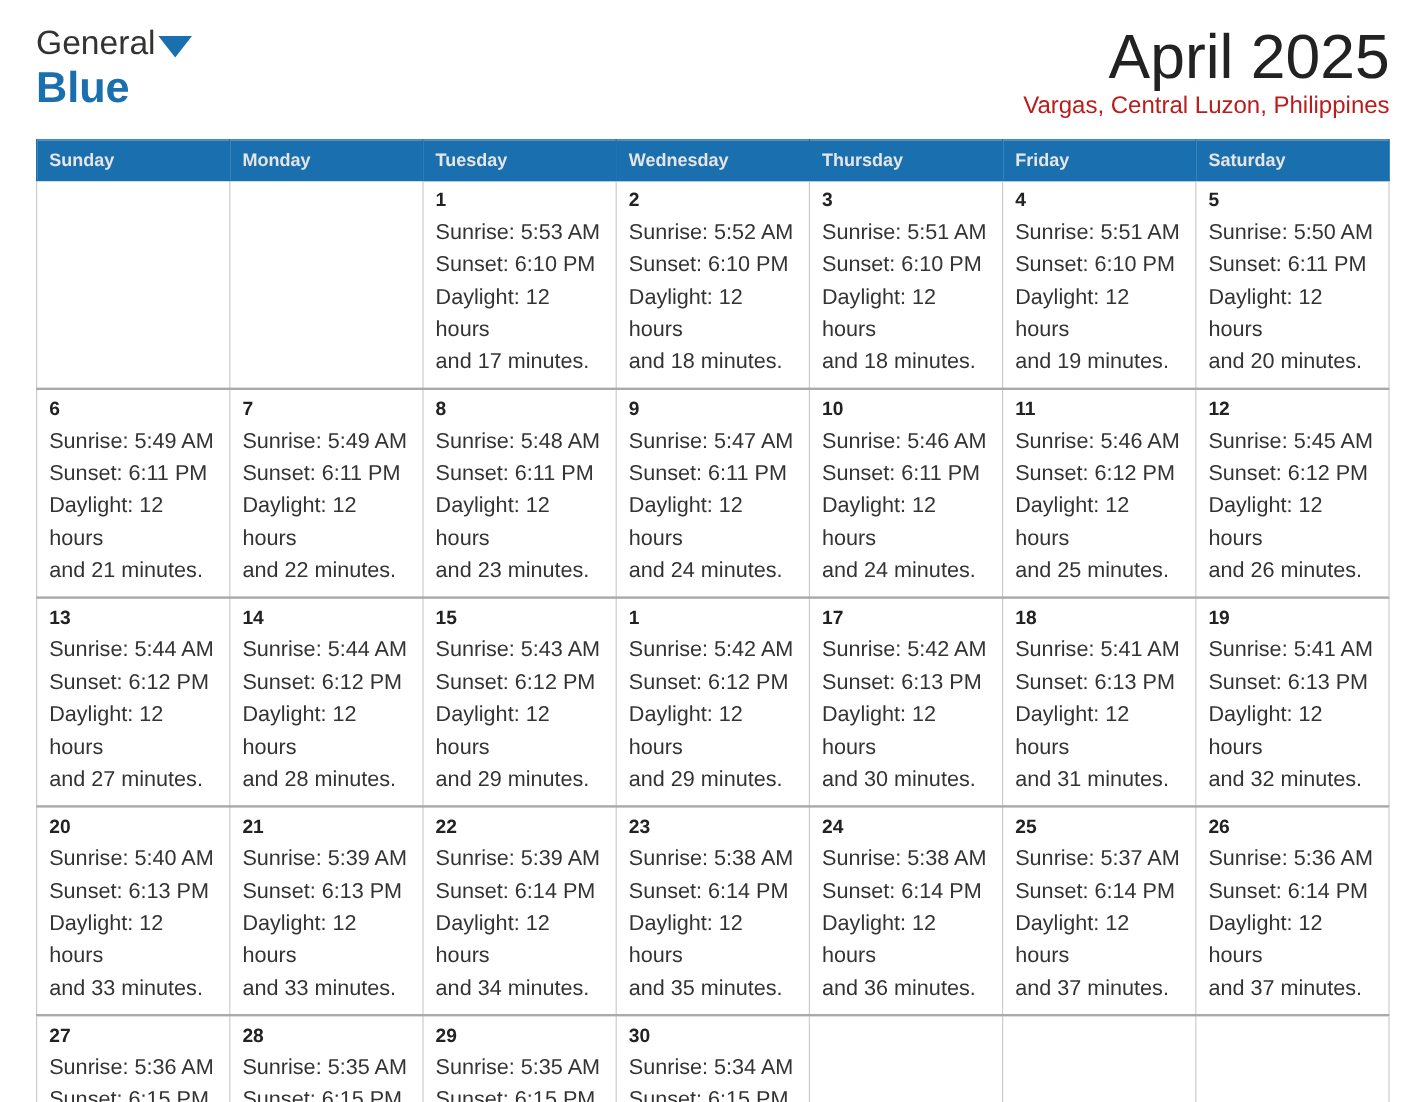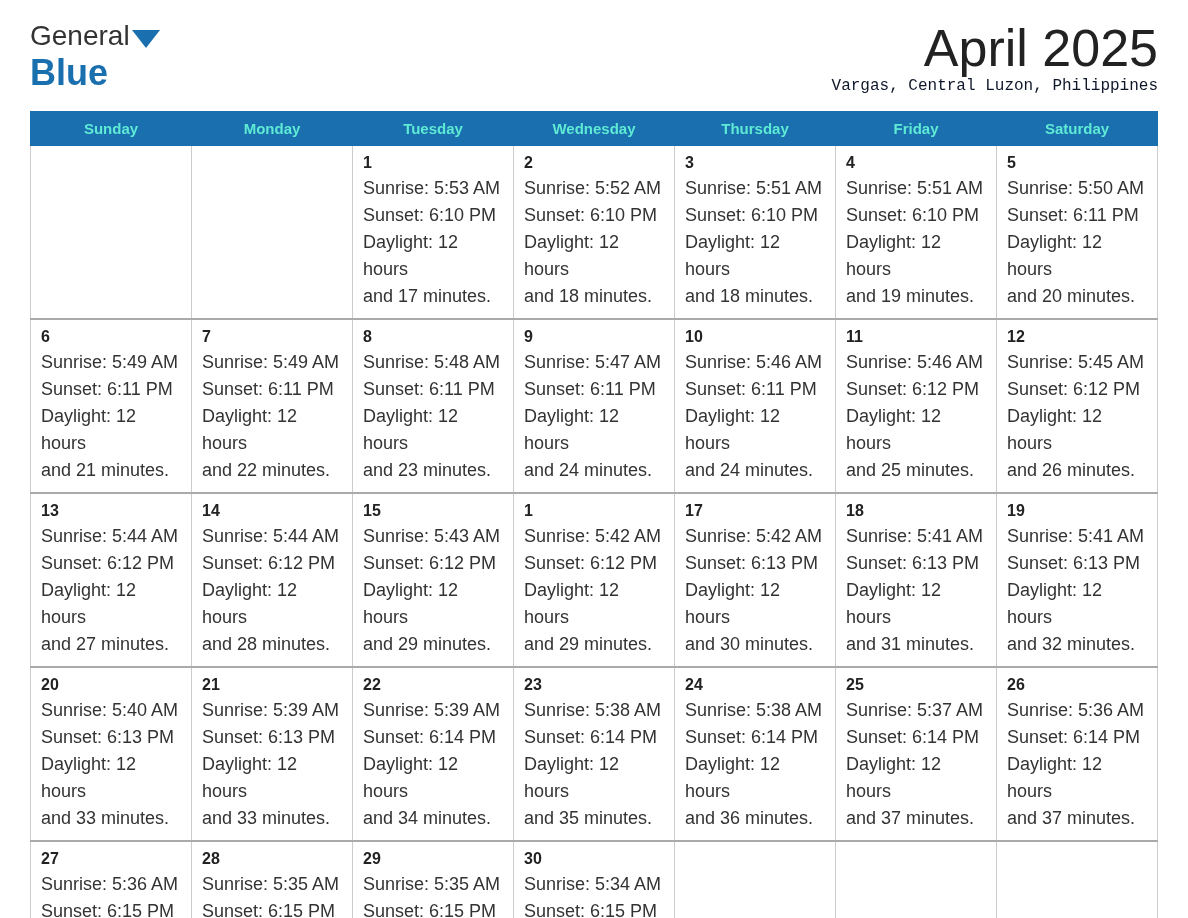--- a/index.html
+++ b/index.html
@@ -45,10 +45,9 @@
       line-height: 1.1;
     }
     .title-block h2 {
-      font-size: 16px;
+      font-size: 20px;
       font-weight: normal;
-      color: #0f172a;
-      font-family: Liberation Mono, monospace;
+      color: #b91c1c;
     }
     .calendar {
       width: 100%;

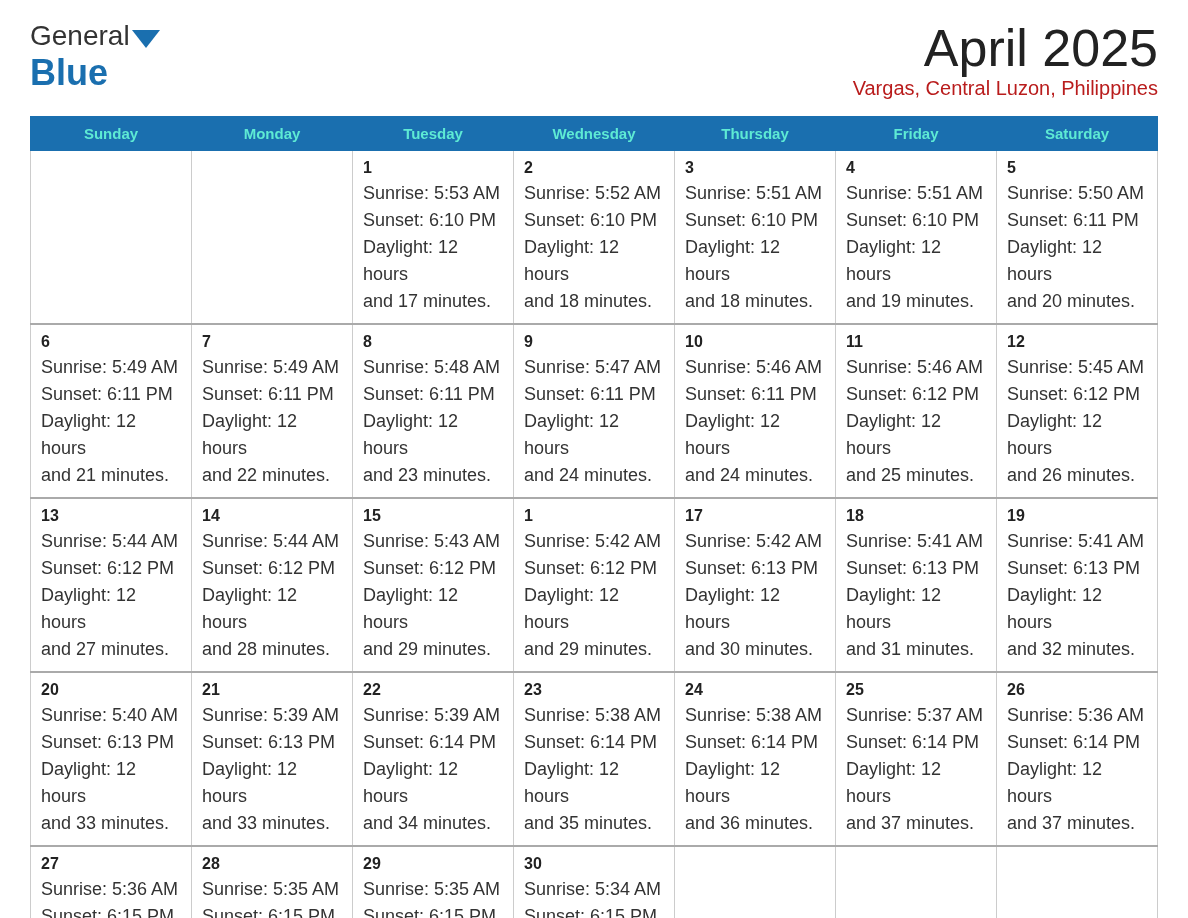--- a/index.html
+++ b/index.html
@@ -56,11 +56,11 @@
     }
     .calendar th {
       background-color: #1a6faf;
-      color: #5eead4;
+      color: #e5e5e5;
       font-size: 15px;
       font-weight: bold;
       padding: 8px 10px;
-      text-align: center;
+      text-align: left;
       border: 1px solid #1a6faf;
     }
     .calendar td {

